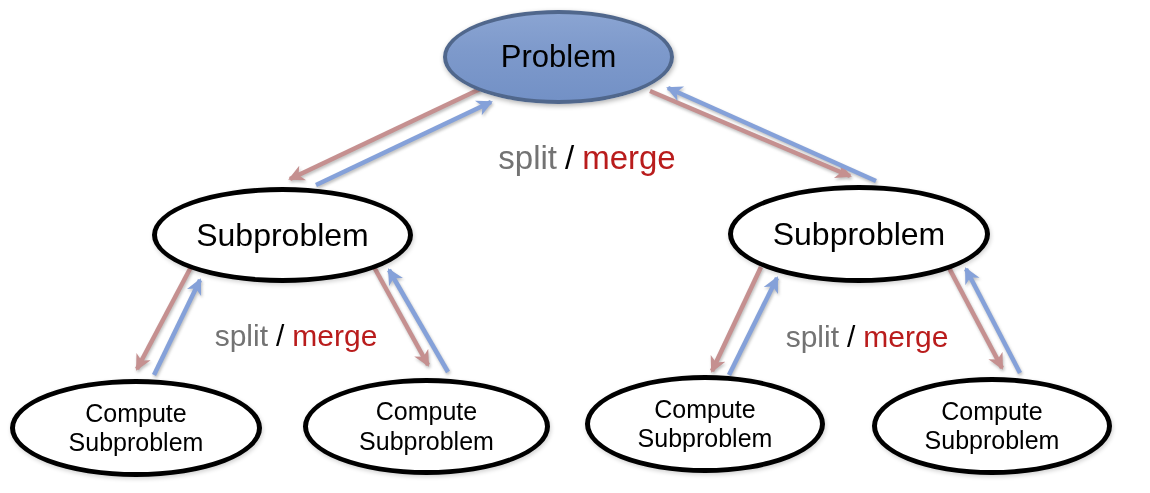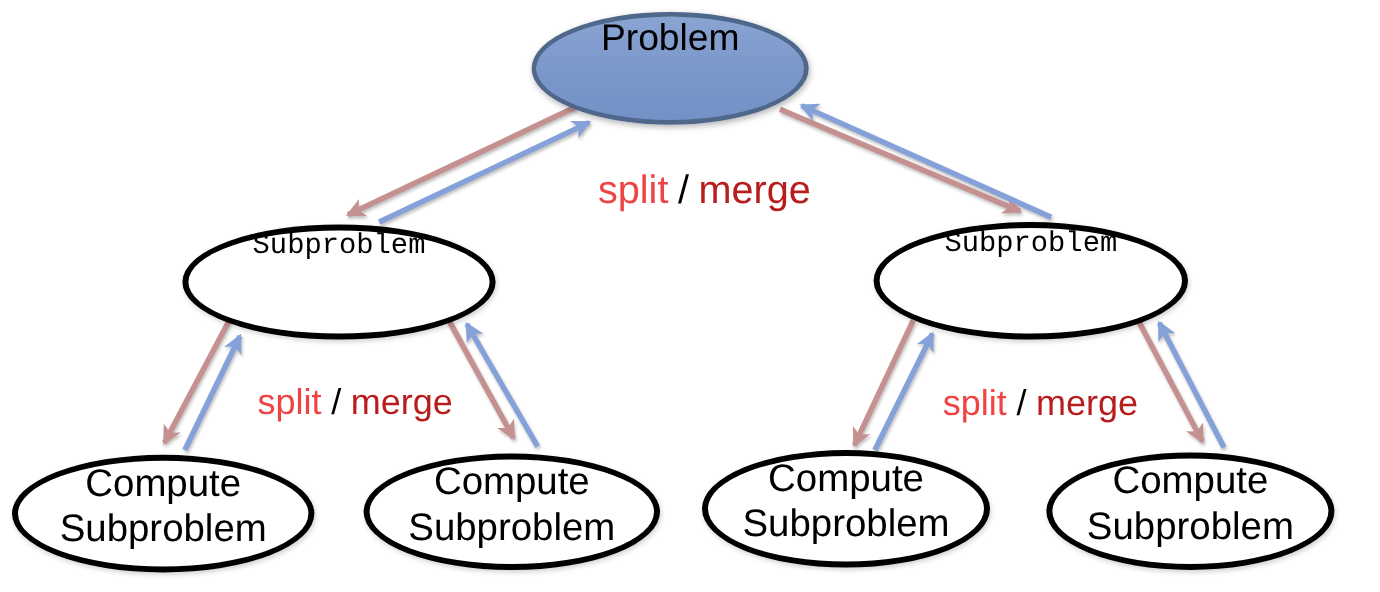--- a/index.html
+++ b/index.html
@@ -21,6 +21,7 @@
     position: absolute;
     border-radius: 50%;
     display: flex;
+    align-items: center;
     justify-content: center;
     text-align: center;
     color: #000000;

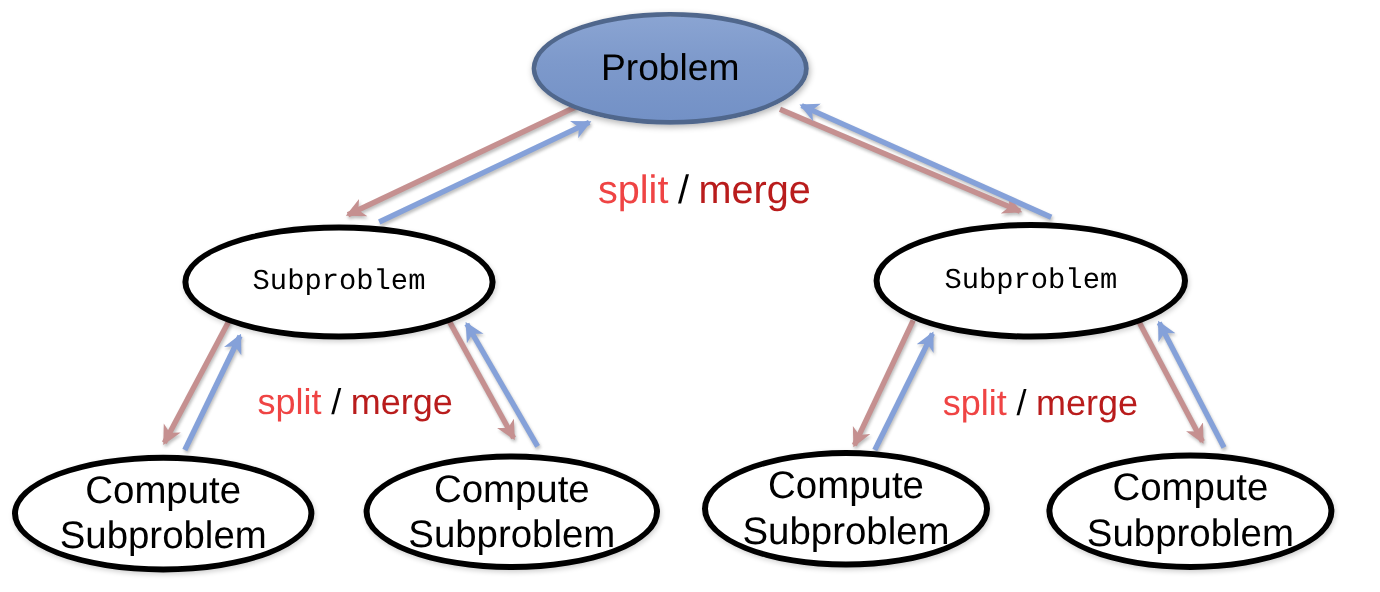--- a/index.html
+++ b/index.html
@@ -57,7 +57,7 @@
   .edge-label.top { left: 587px; top: 158px; font-size: 33px; }
   .edge-label.left  { left: 296px; top: 336px; }
   .edge-label.right { left: 867px; top: 337px; }
-  .edge-label .split { color: #ef4444; }
+  .edge-label .split { color: #737373; }
   .edge-label .slash { color: #000000; margin: 0 8px; }
   .edge-label .merge { color: #b91c1c; }
 </style>

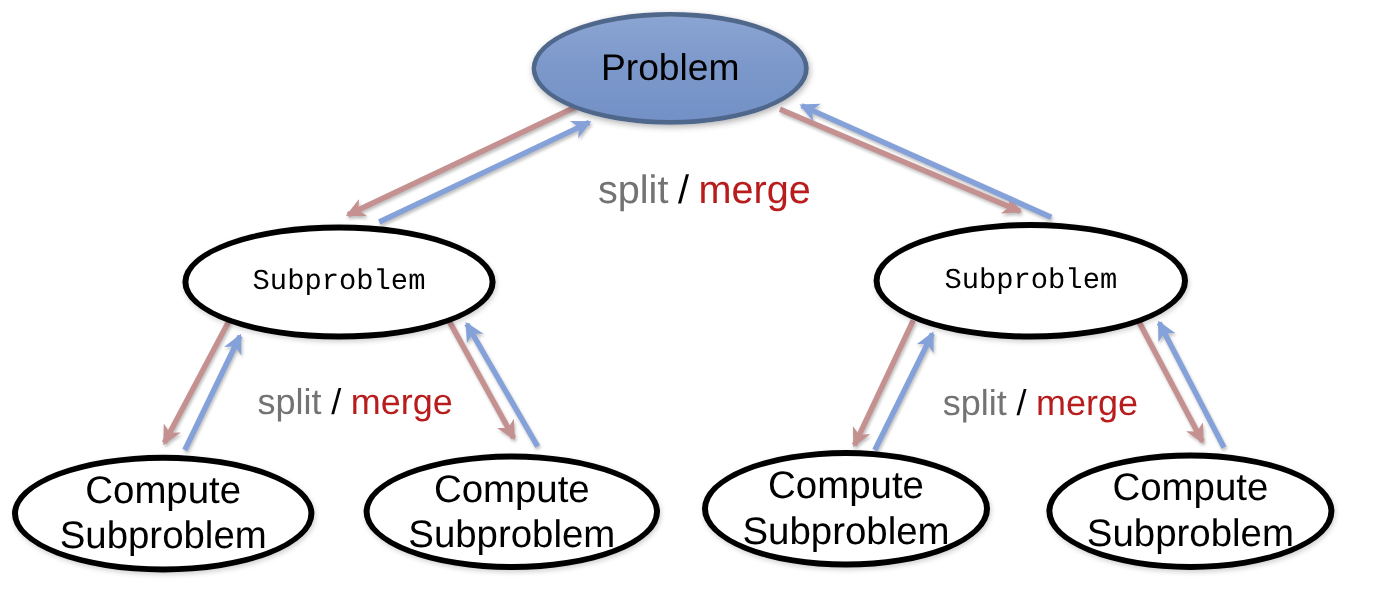--- a/index.html
+++ b/index.html
@@ -39,7 +39,7 @@
     border: 5px solid #000000;
     box-shadow: 1px 2px 4px rgba(0,0,0,0.18);
   }
-  .node.mid { font-size: 24px; font-family: Liberation Mono, monospace; }
+  .node.mid { font-size: 32px; }
   .node.leaf { font-size: 32px; line-height: 1.18; }
   .node.leaf .leaf-text { display: inline-block; max-width: 200px; }
   #sub-left  { left: 152px; top: 187px; width: 261px; height: 96px; }

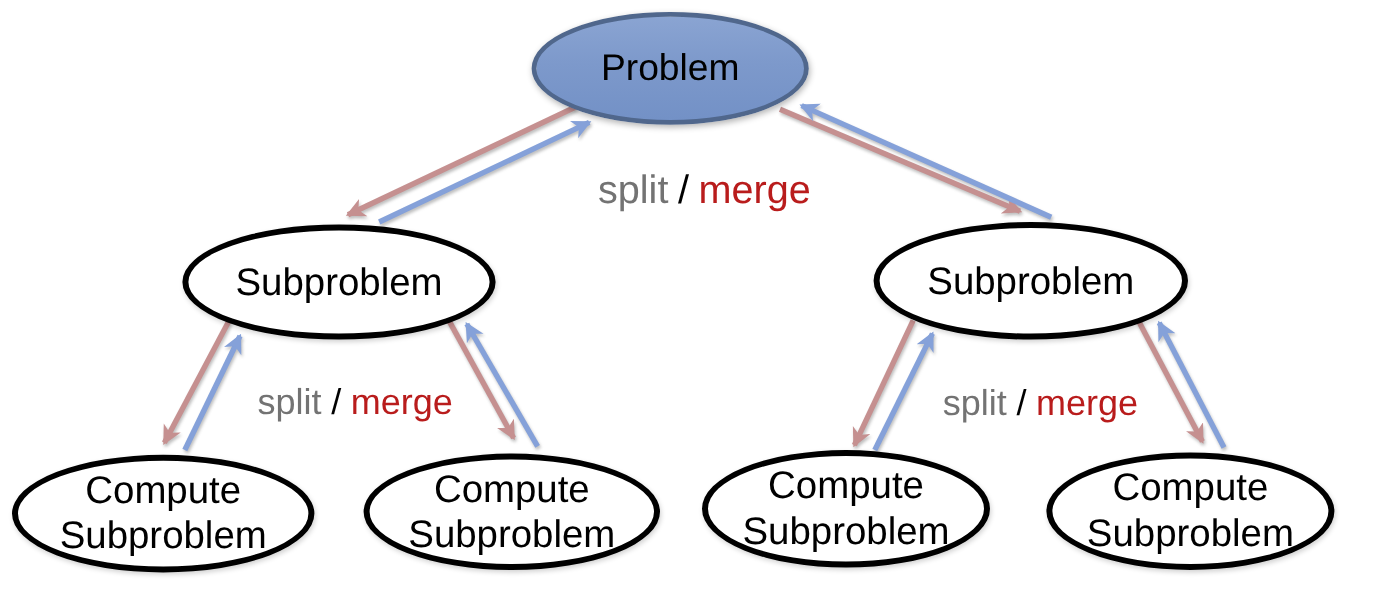--- a/index.html
+++ b/index.html
@@ -40,7 +40,7 @@
     box-shadow: 1px 2px 4px rgba(0,0,0,0.18);
   }
   .node.mid { font-size: 32px; }
-  .node.leaf { font-size: 32px; line-height: 1.18; }
+  .node.leaf { font-size: 25px; line-height: 1.18; }
   .node.leaf .leaf-text { display: inline-block; max-width: 200px; }
   #sub-left  { left: 152px; top: 187px; width: 261px; height: 96px; }
   #sub-right { left: 728px; top: 185px; width: 262px; height: 98px; }

